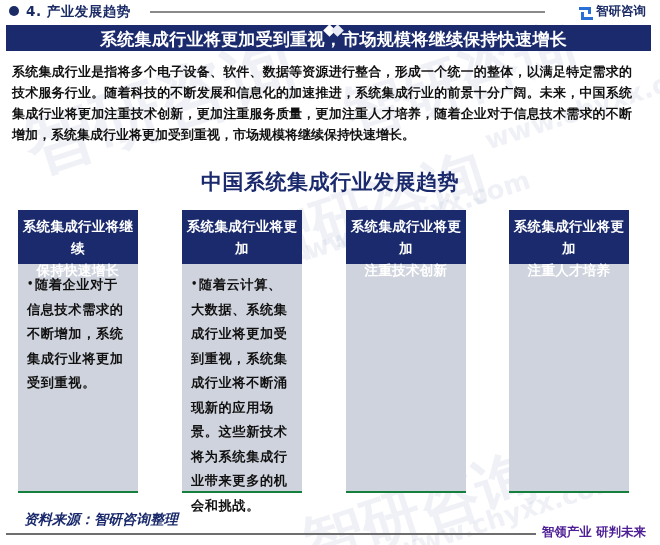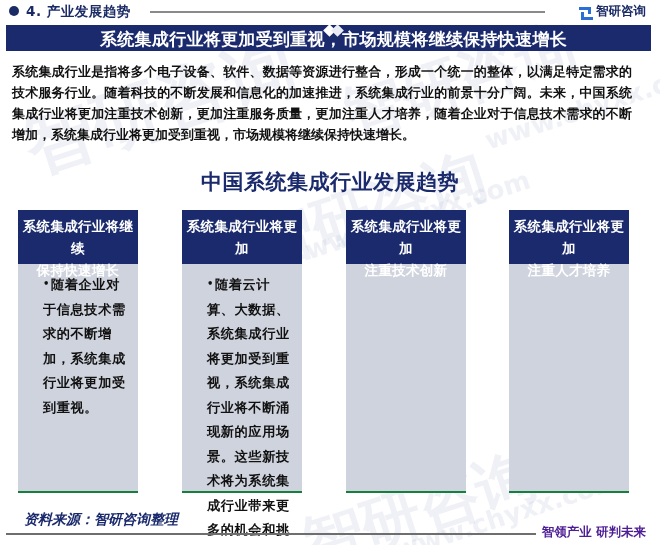--- a/index.html
+++ b/index.html
@@ -86,7 +86,7 @@
       letter-spacing: 0.3px;
     }
     .card-body {
-      padding: 8px 8px 0 25px; font-size: 13.2px; line-height: 24.5px; font-weight: bold;
+      padding: 8px 8px 0 9px; font-size: 13.2px; line-height: 24.5px; font-weight: bold;
       color: #111; letter-spacing: 0.6px;
     }
     .bullet { font-size: 10px; vertical-align: 2px; margin-right: 1px; }

